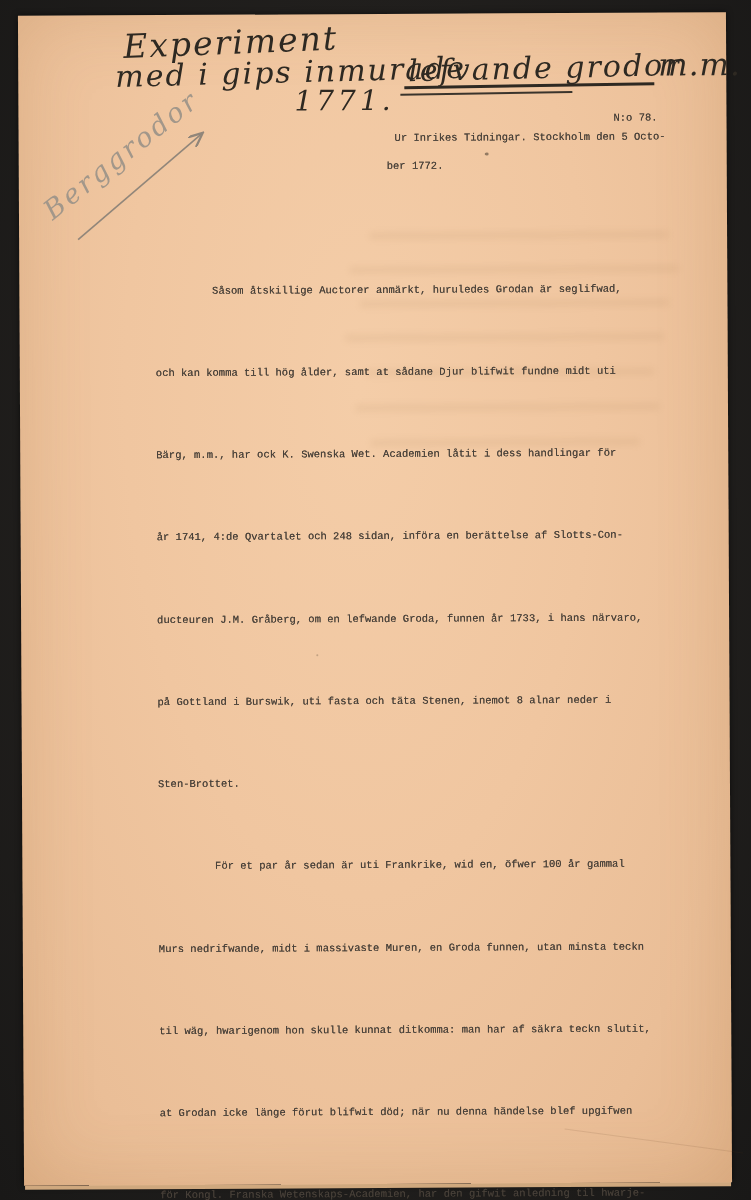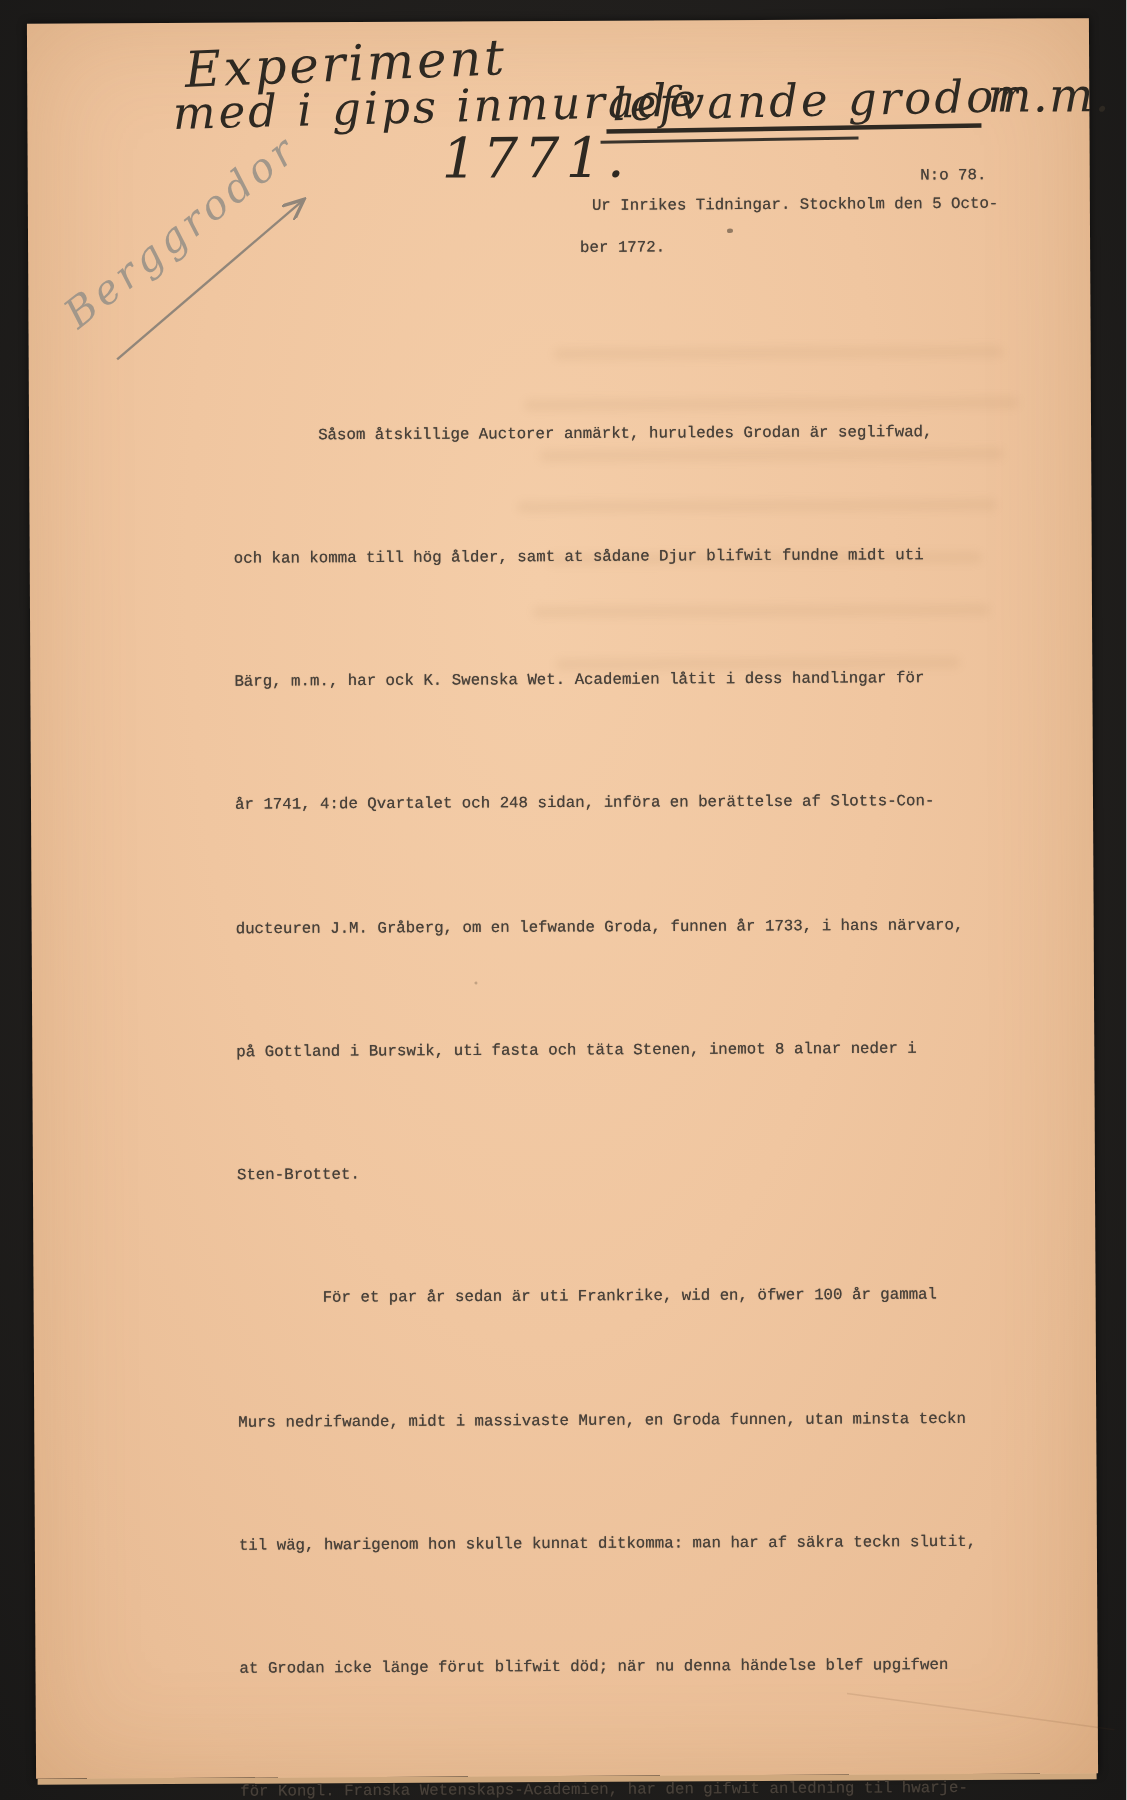--- a/index.html
+++ b/index.html
@@ -24,7 +24,7 @@
   .hw-line2-prefix{position:absolute;left:97px;top:40px;font-size:30px;letter-spacing:2px;transform:rotate(-1.2deg);}
   .hw-line2-underlined{position:absolute;left:390px;top:37px;font-size:30px;letter-spacing:2px;transform:rotate(-1deg);}
   .hw-line2-suffix{position:absolute;left:640px;top:34px;font-size:31px;letter-spacing:1px;}
-  .hw-line3{position:absolute;left:276px;top:70px;font-size:37px;letter-spacing:4px;}
+  .hw-line3{position:absolute;left:276px;top:70px;font-size:28px;letter-spacing:4px;}
   .underline1{position:absolute;left:386px;top:71px;width:250px;height:3px;background:#2e2922;transform:rotate(-0.6deg);}
   .underline2{position:absolute;left:382px;top:79px;width:172px;height:1.6px;background:#3a342c;transform:rotate(-0.6deg);}
   

